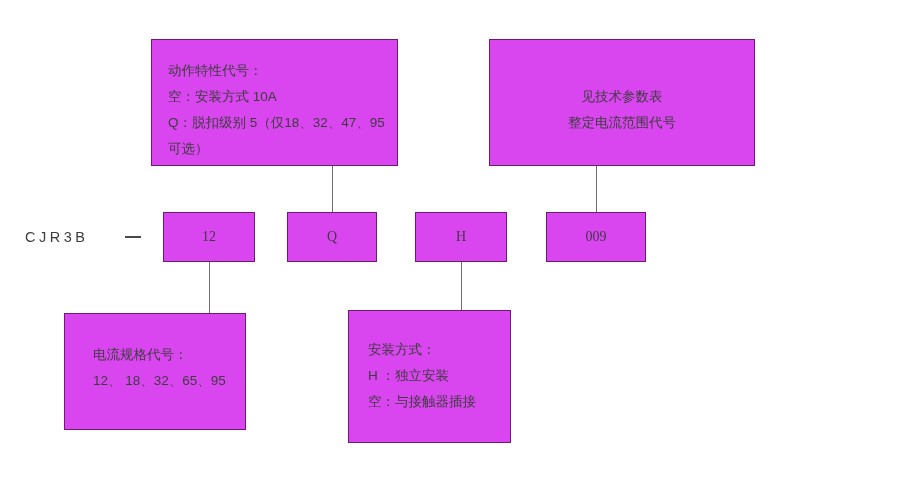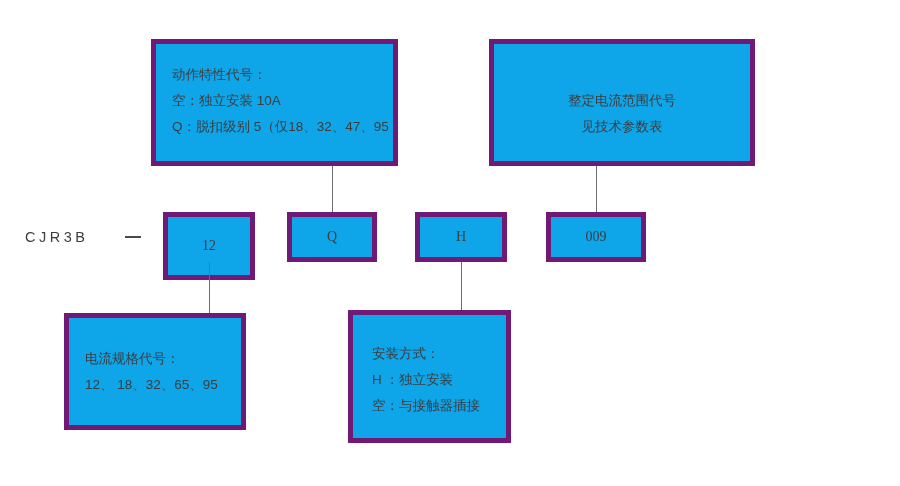--- a/index.html
+++ b/index.html
@@ -22,8 +22,8 @@
   .box {
     position: absolute;
     box-sizing: border-box;
-    border: 5px solid #701a75;
-    background: #0ea5e9;
+    border: 1px solid #701a75;
+    background: #d946ef;
   }
   .desc-box {
     padding: 0;

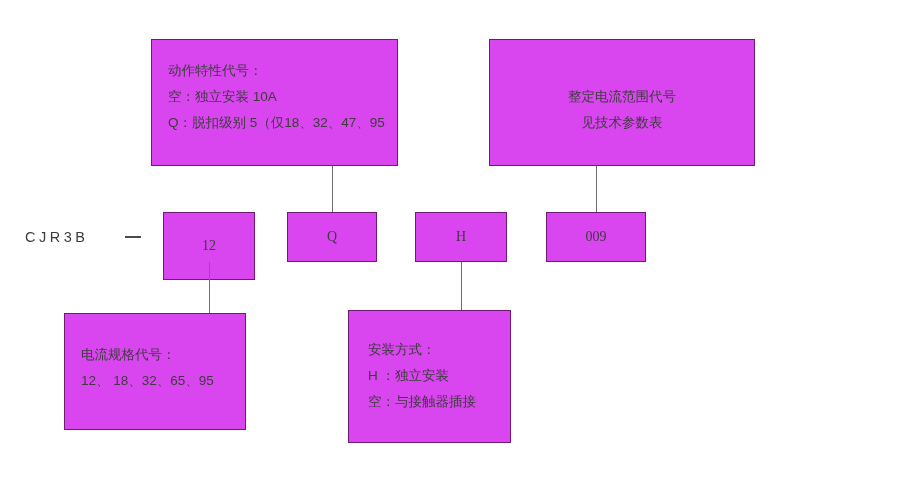--- a/index.html
+++ b/index.html
@@ -77,7 +77,7 @@
   <div class="box desc-box" style="left:151px; top:39px; width:247px; height:127px;">
     <div class="desc-inner" style="top:18px; left:16px;">
       <div class="desc-line">动作特性代号：</div>
-      <div class="desc-line">空：独立安装 10A</div>
+      <div class="desc-line">空：安装方式 10A</div>
       <div class="desc-line">Q：脱扣级别 5（仅18、32、47、95</div>
     </div>
   </div>

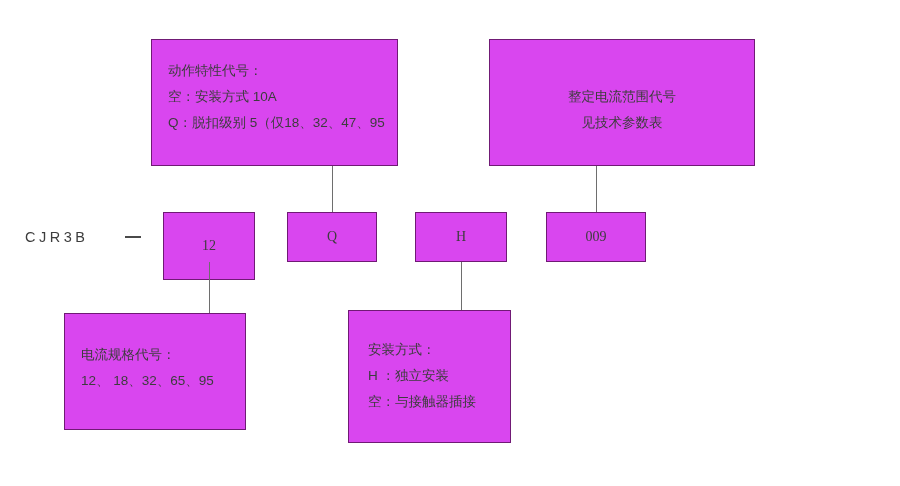--- a/index.html
+++ b/index.html
@@ -84,8 +84,8 @@
 
   <div class="box desc-box" style="left:489px; top:39px; width:266px; height:127px;">
     <div class="desc-inner" style="top:44px; left:0; right:0; text-align:center;">
+      <div class="desc-line center-text">见技术参数表</div>
       <div class="desc-line center-text">整定电流范围代号</div>
-      <div class="desc-line center-text">见技术参数表</div>
     </div>
   </div>
 

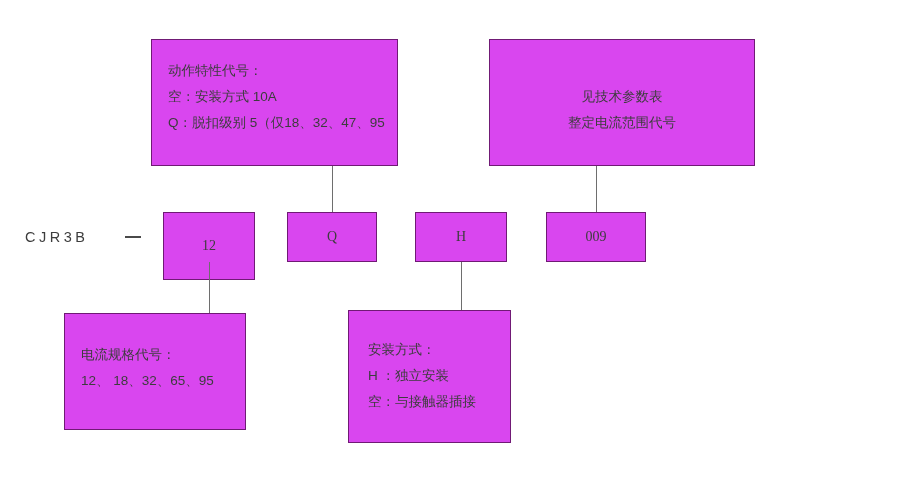--- a/index.html
+++ b/index.html
@@ -79,6 +79,7 @@
       <div class="desc-line">动作特性代号：</div>
       <div class="desc-line">空：安装方式 10A</div>
       <div class="desc-line">Q：脱扣级别 5（仅18、32、47、95</div>
+      <div class="desc-line">可选）</div>
     </div>
   </div>
 

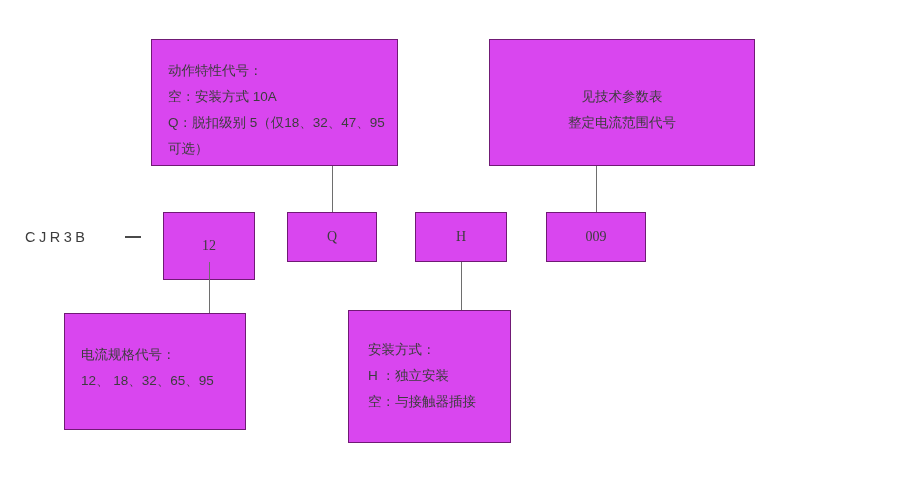--- a/index.html
+++ b/index.html
@@ -96,7 +96,7 @@
   <div class="prefix" style="left:25px; top:229px;">CJR3B</div>
   <div class="dash" style="left:125px; top:236px; width:16px; height:2px;"></div>
 
-  <div class="box code-box" style="left:163px; top:212px; width:92px; height:68px;">
+  <div class="box code-box" style="left:163px; top:212px; width:92px; height:50px;">
     <span class="code-text">12</span>
   </div>
 

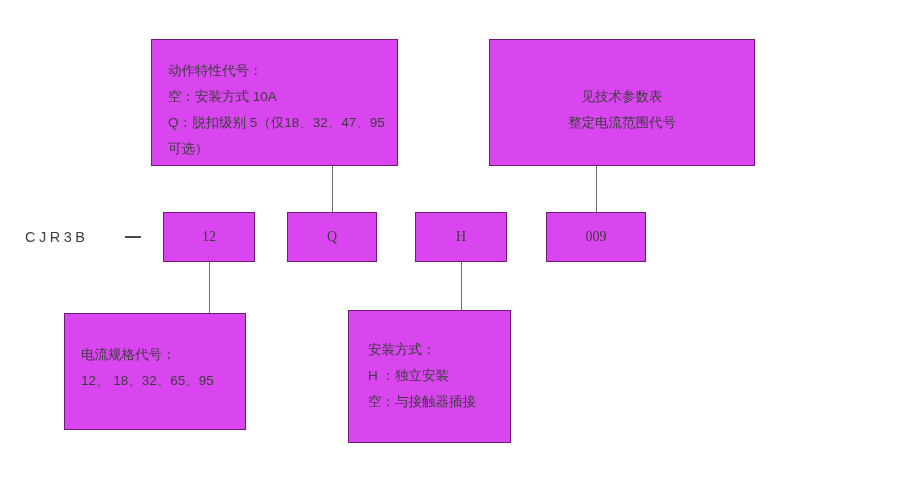--- a/index.html
+++ b/index.html
@@ -116,7 +116,7 @@
   <div class="conn" style="left:461px; top:262px; height:48px;"></div>
 
   <div class="box desc-box" style="left:64px; top:313px; width:182px; height:117px;">
-    <div class="desc-inner" style="top:28px; left:16px;">
+    <div class="desc-inner" style="top:28px; left:28px;">
       <div class="desc-line">电流规格代号：</div>
       <div class="desc-line">12、 18、32、65、95</div>
     </div>

